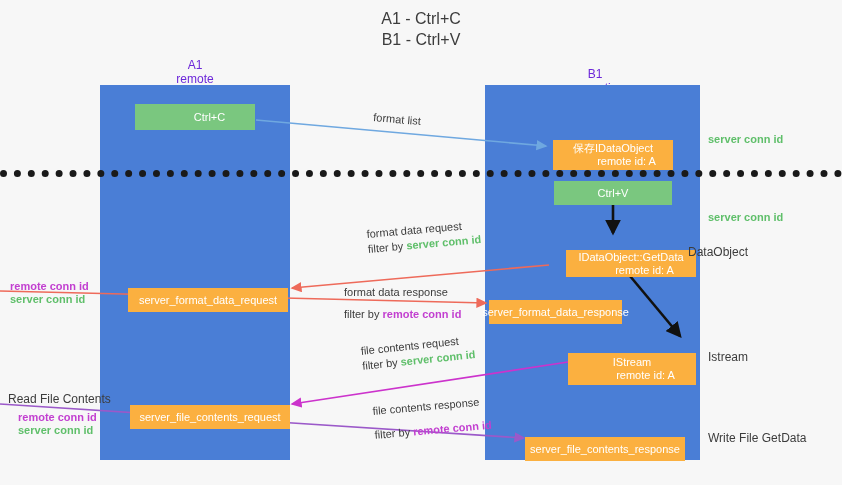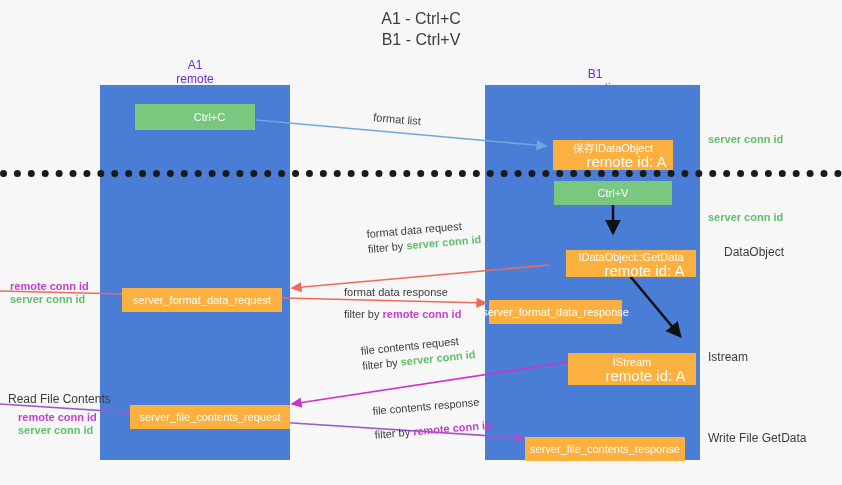--- a/index.html
+++ b/index.html
@@ -53,7 +53,7 @@
   }
   .node.orange{background:#fbb040;margin-top:12px;}
   .node.green{background:#7ac77f;}
-  .node .l2{font-size:15px;line-height:13px;padding-left:27px;}
+  .node .l2{font-size:11px;line-height:13px;padding-left:27px;}
 
   
   .ann{position:absolute;font-size:11px;line-height:14px;}

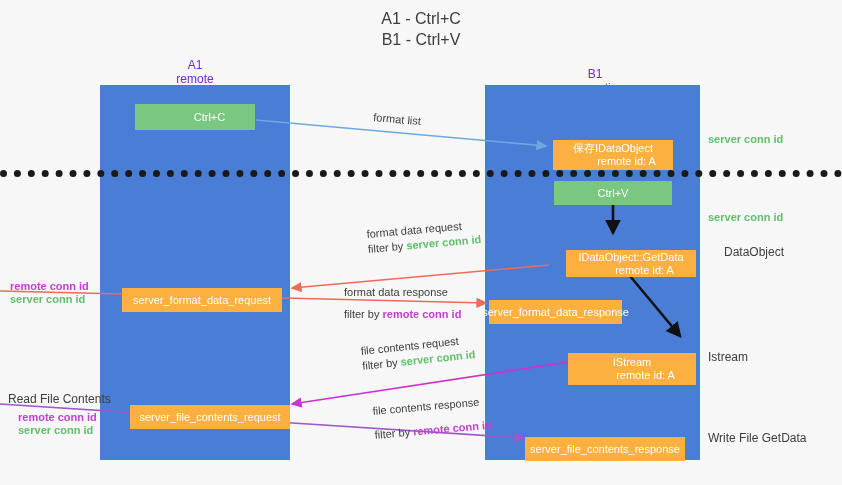--- a/index.html
+++ b/index.html
@@ -209,7 +209,7 @@
 
   <div class="ann green" style="left:708px;top:132px;">server conn id</div>
   <div class="ann green" style="left:708px;top:210px;">server conn id</div>
-  <div class="ann plain" style="left:724px;top:245px;font-size:12px;">DataObject</div>
+  <div class="ann plain" style="left:688px;top:245px;font-size:12px;">DataObject</div>
   <div class="ann plain" style="left:708px;top:350px;font-size:12px;">Istream</div>
   <div class="ann plain" style="left:708px;top:431px;font-size:12px;">Write File GetData</div>
 

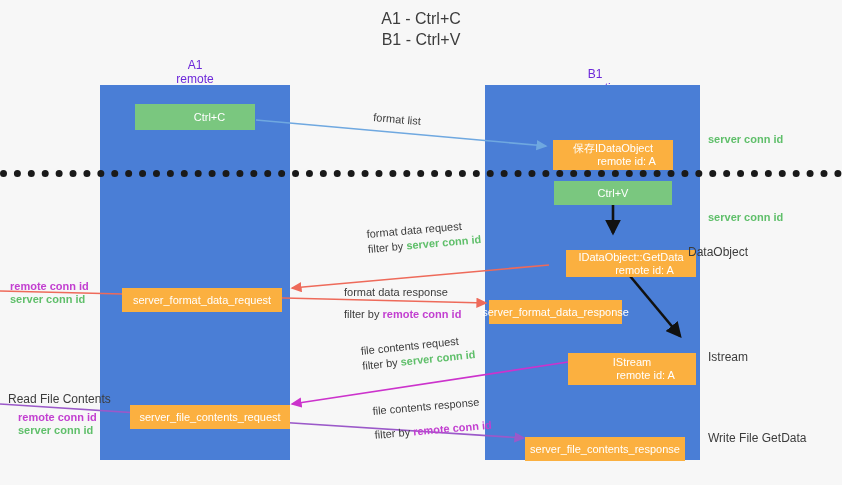--- a/index.html
+++ b/index.html
@@ -154,7 +154,7 @@
     <div class="l2">remote id: A</div>
   </div>
 
-  <div class="node orange" style="left:122px;top:276px;width:160px;height:24px;">
+  <div class="node orange" style="left:128px;top:276px;width:160px;height:24px;">
     <div>server_format_data_request</div>
   </div>
 

